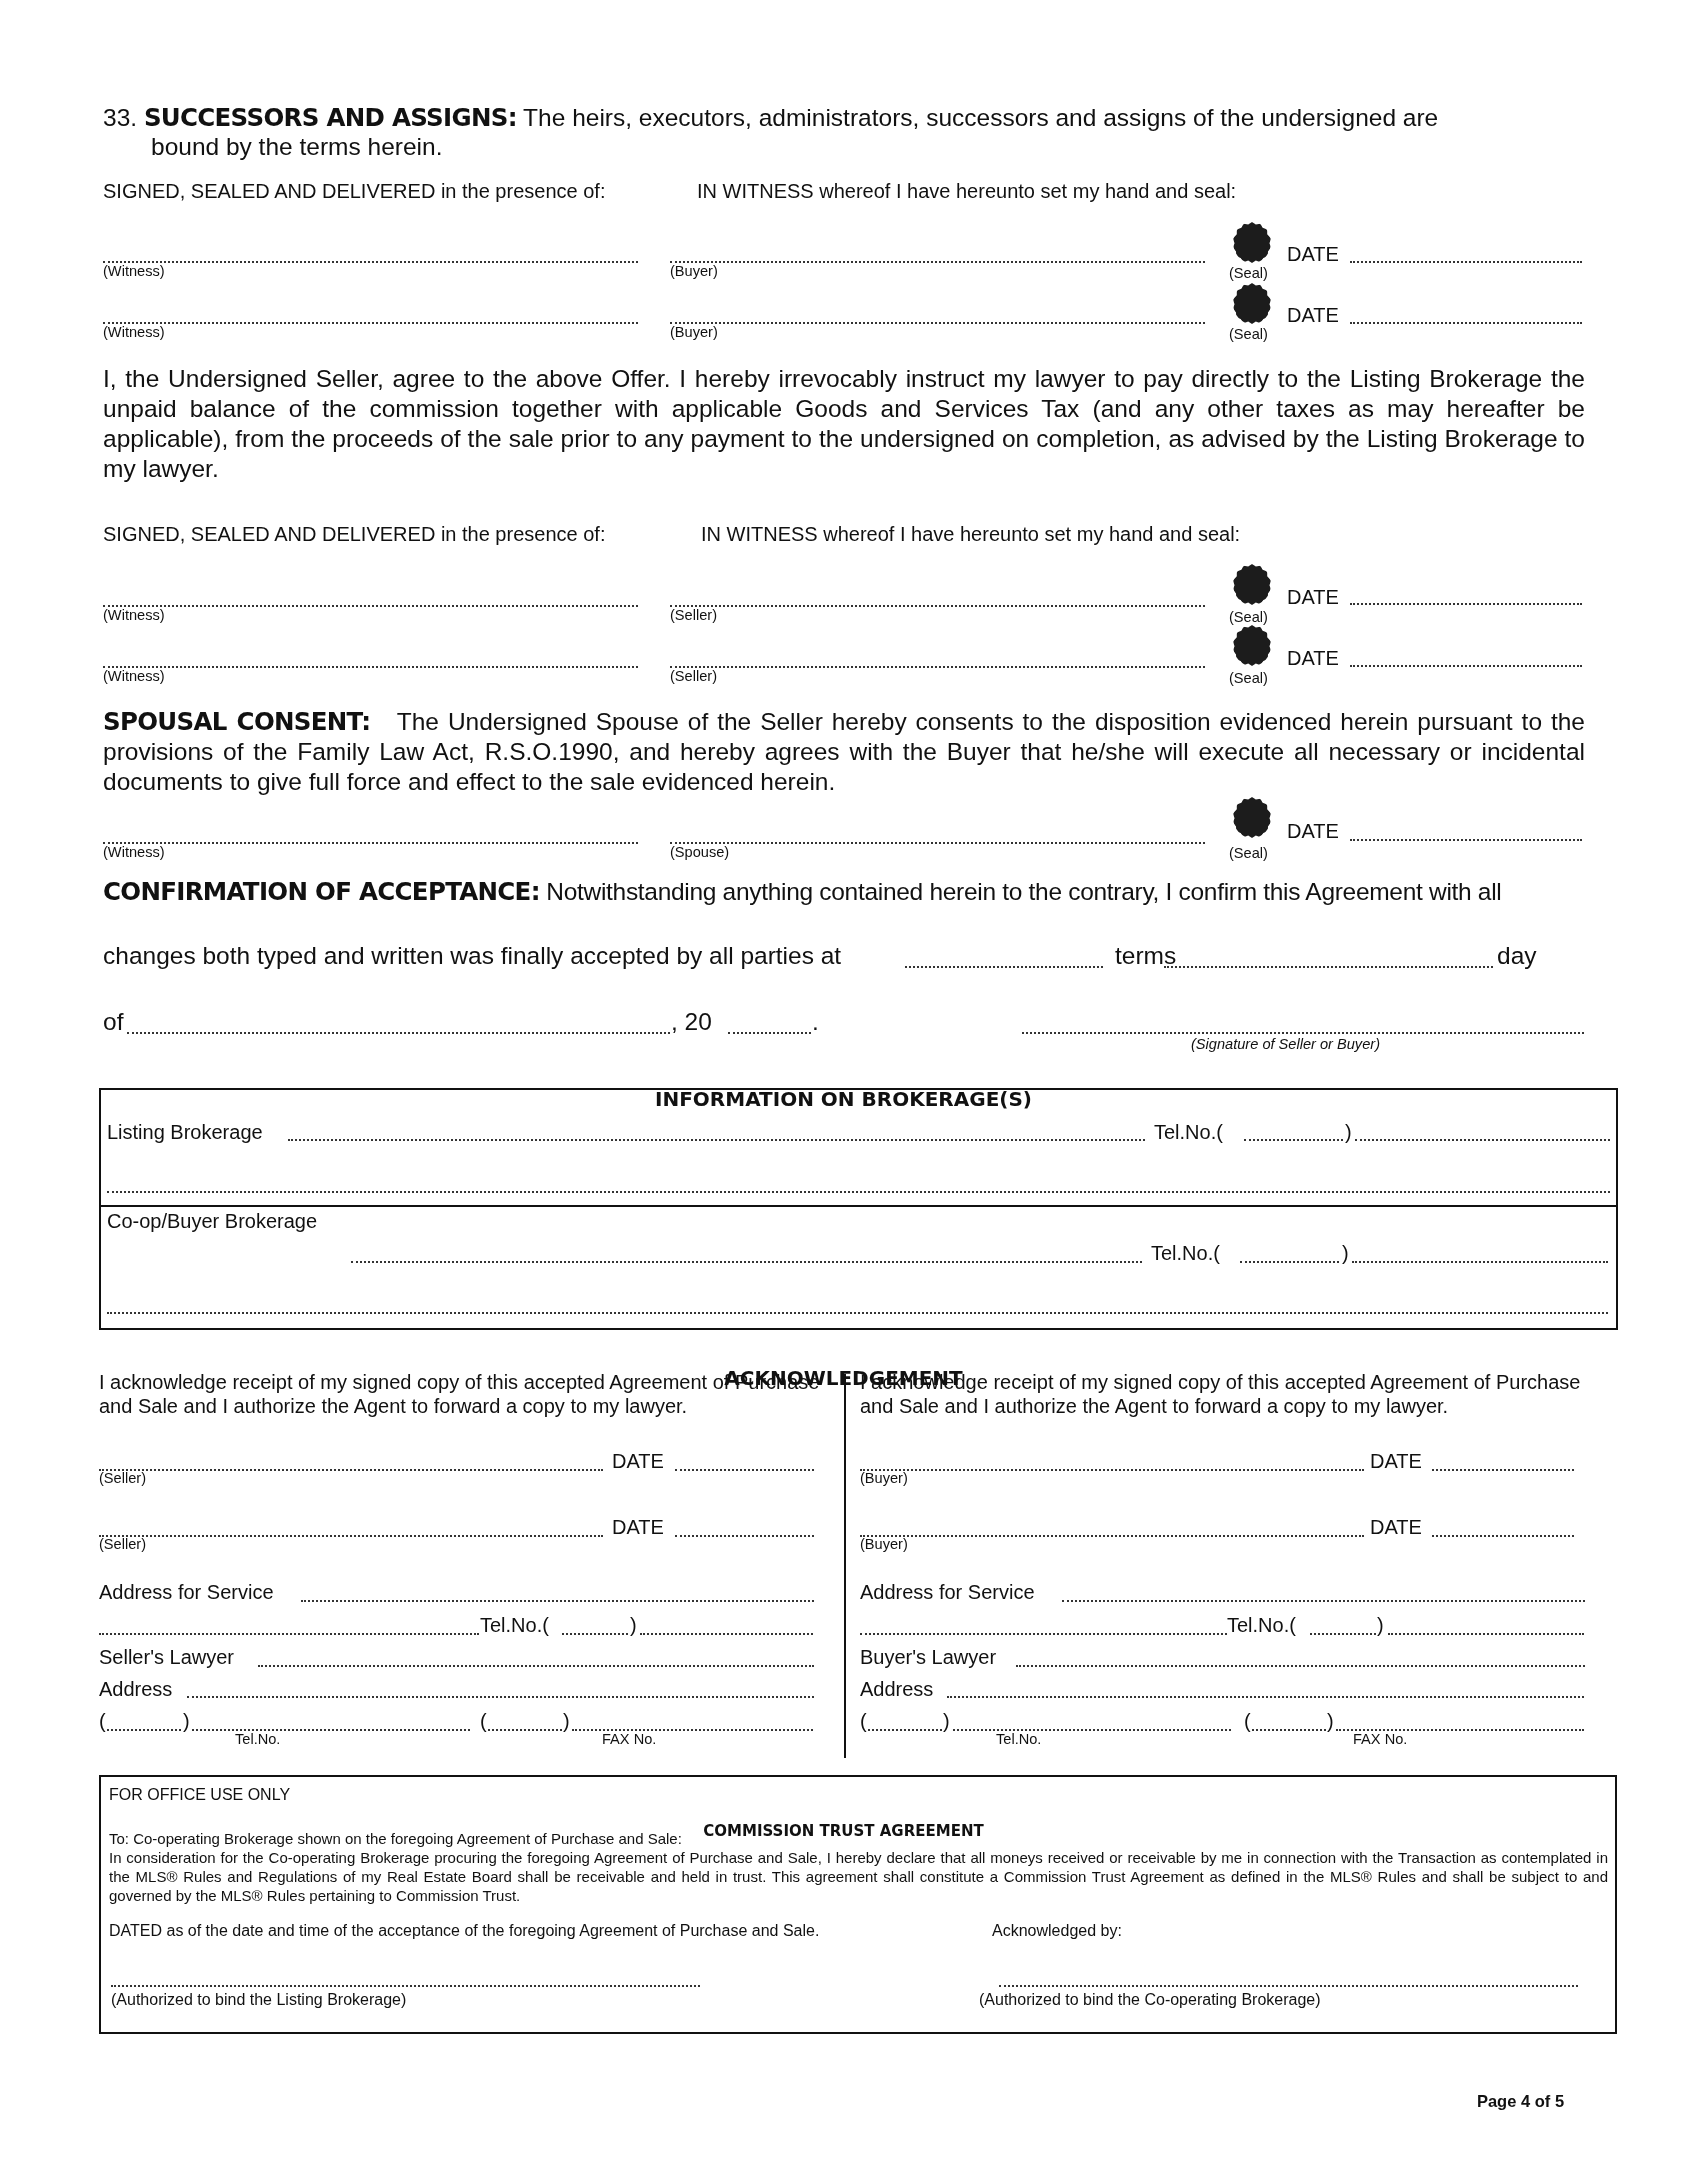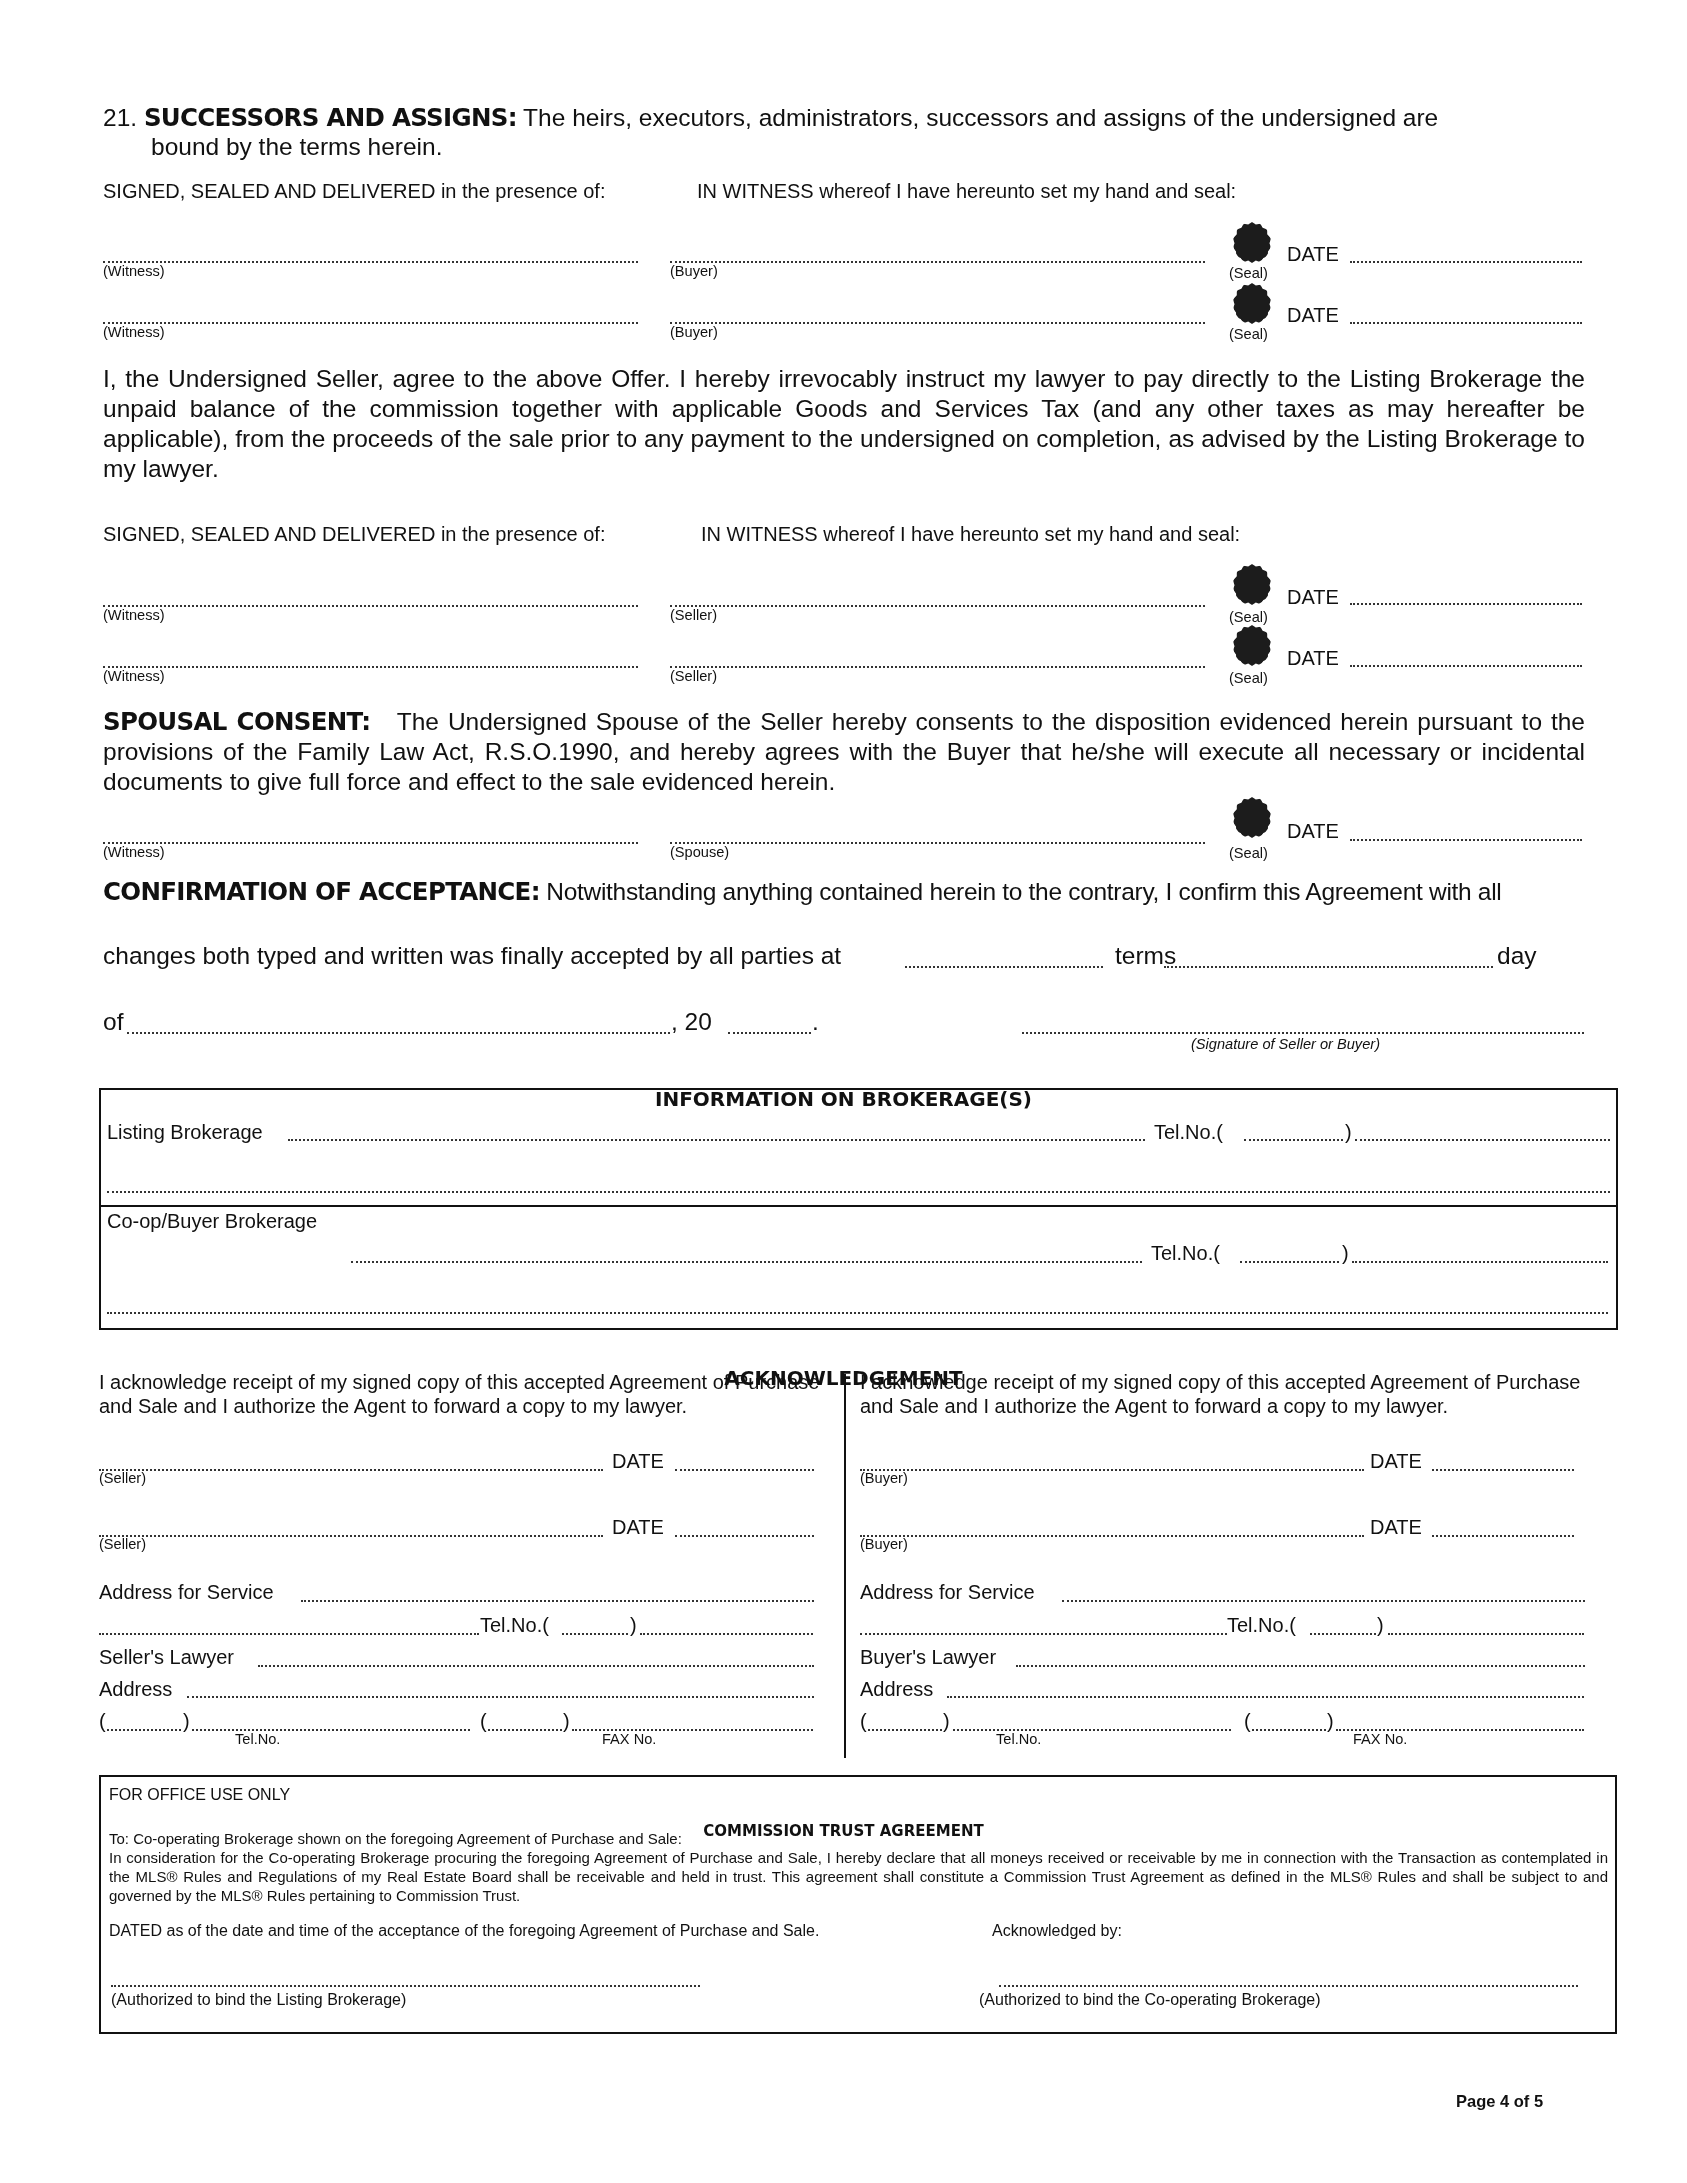--- a/index.html
+++ b/index.html
@@ -21,7 +21,7 @@
 <body>
 
 <div class="abs t34" style="left:103px; top:103px; width:1482px;">
-  <span>21.</span>
+  <span>33.</span>
   <span class="heavy">SUCCESSORS AND ASSIGNS:</span>
   <span>The heirs, executors, administrators, successors and assigns of the undersigned are</span>
 </div>

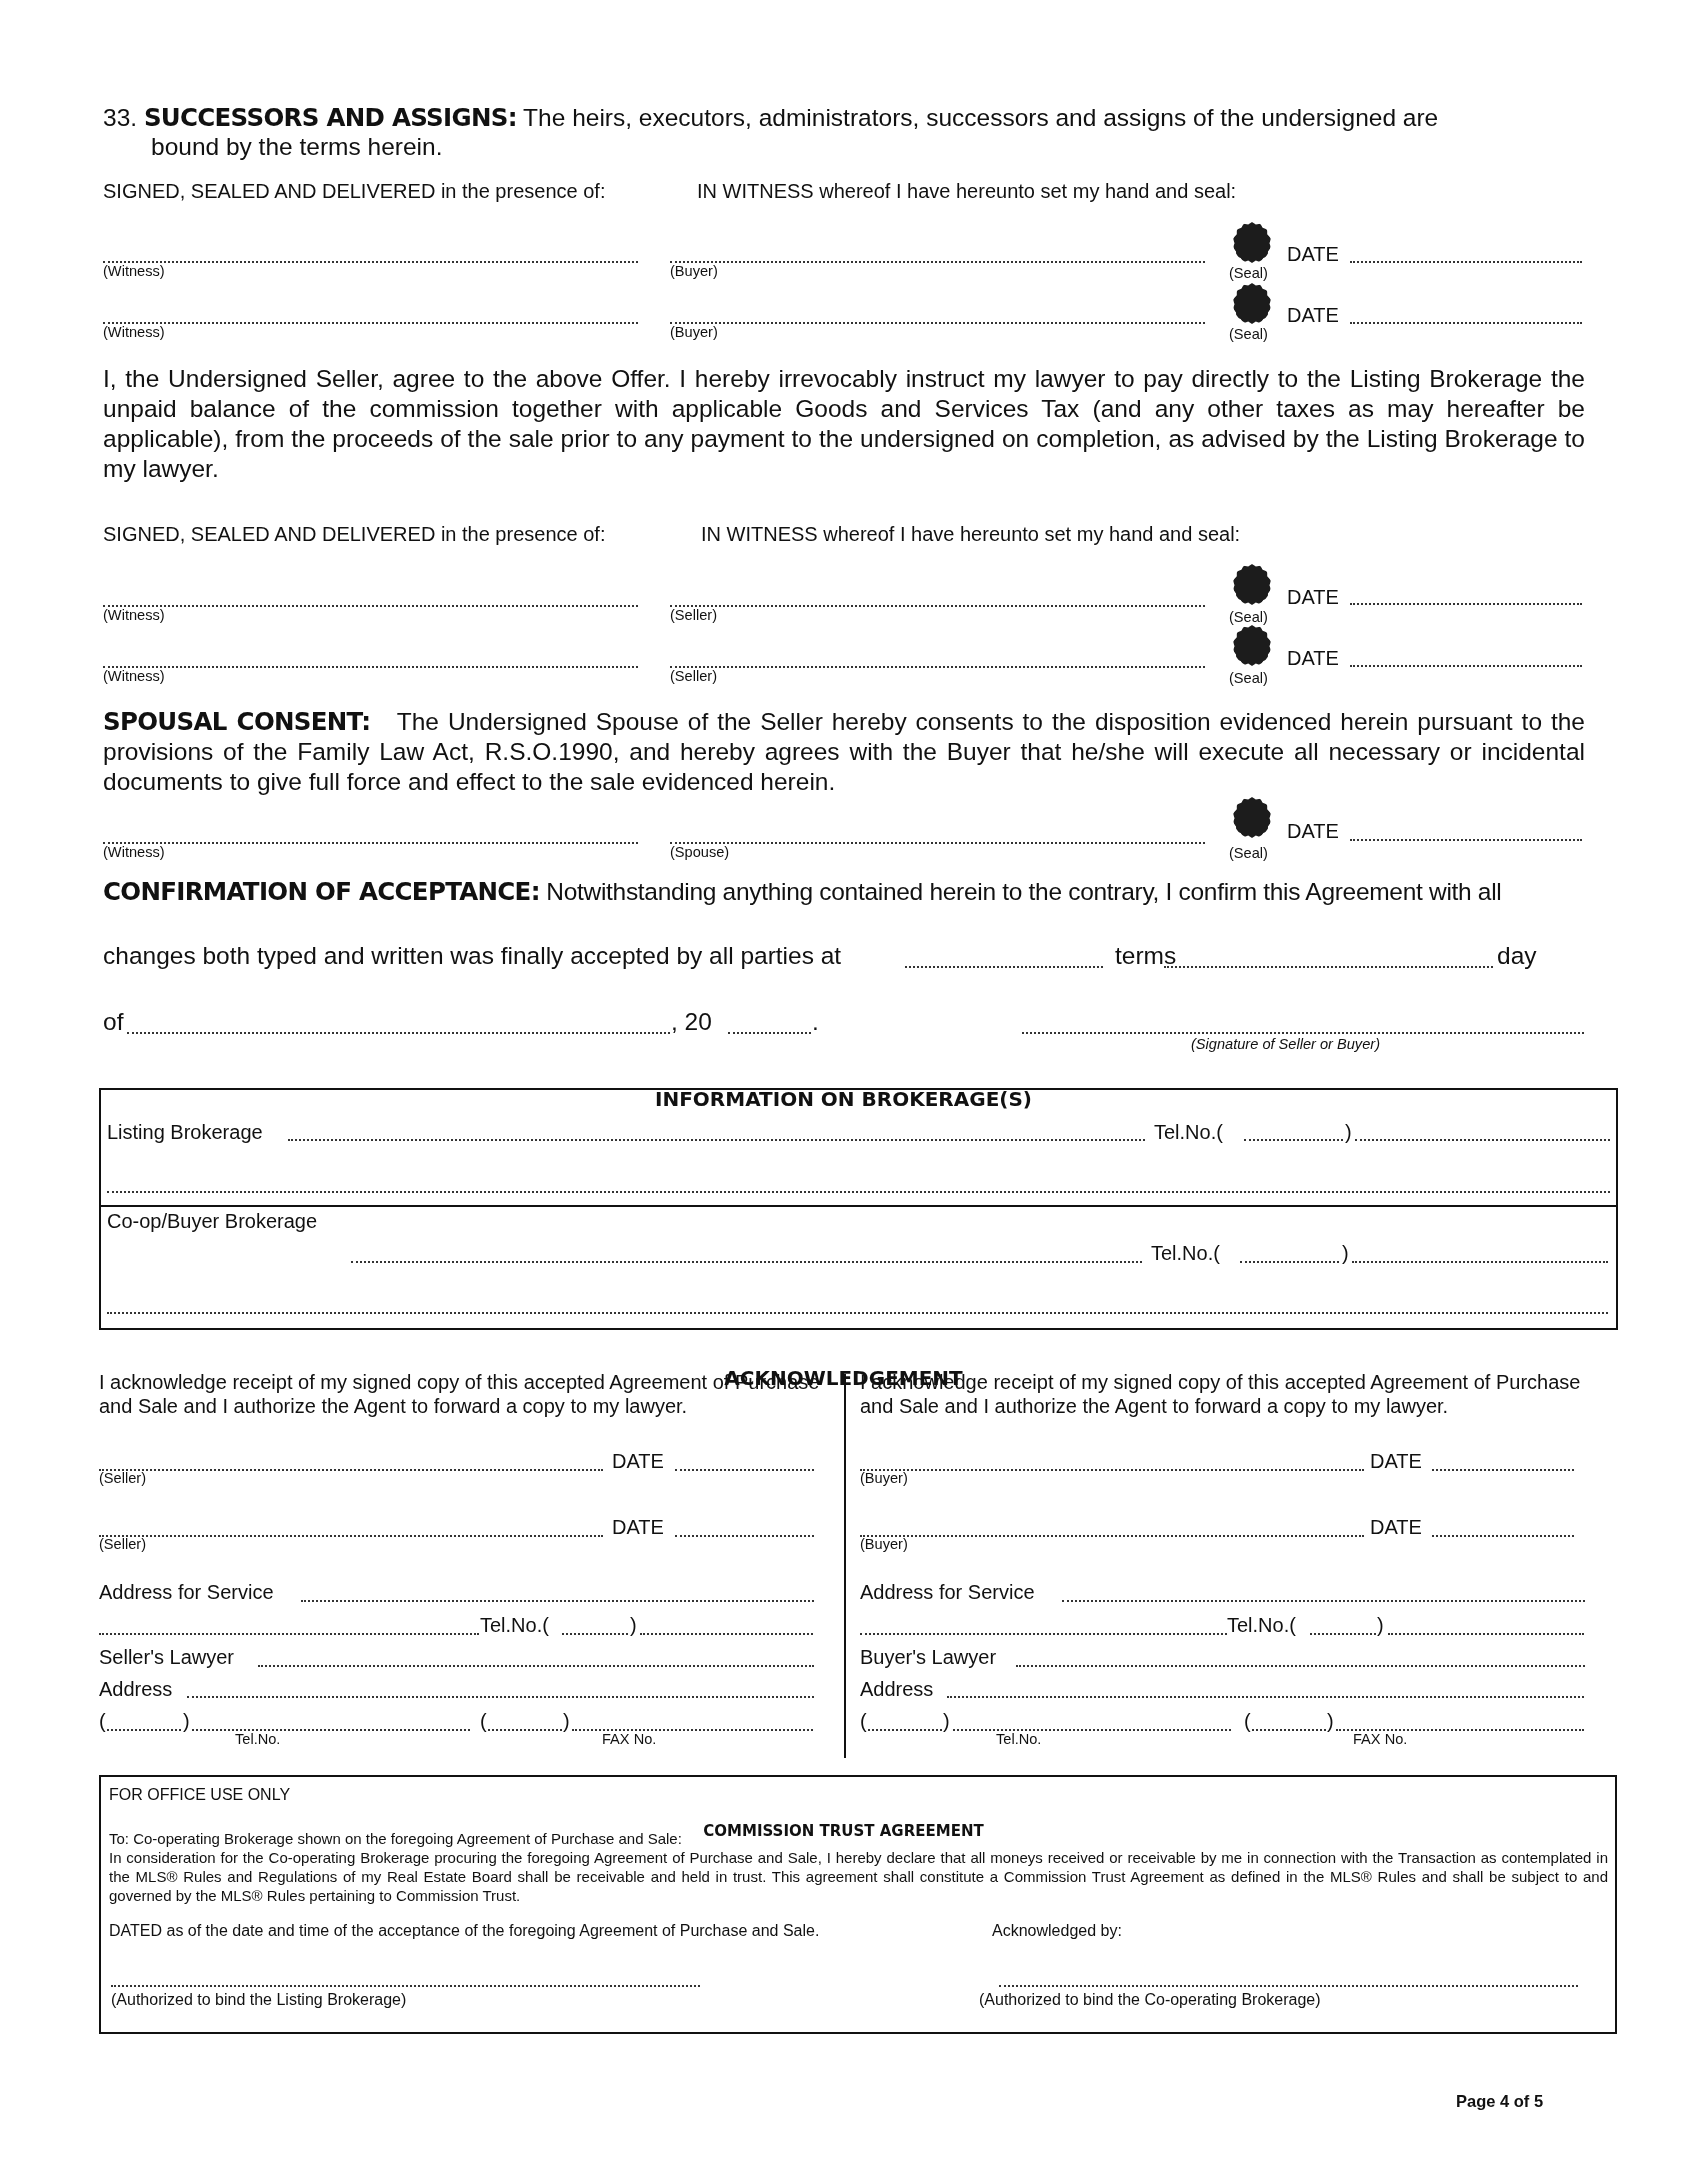--- a/index.html
+++ b/index.html
@@ -225,7 +225,7 @@
 <div class="abs dotline" style="left:999px; top:1985px; width:579px;"></div>
 <div class="abs" style="left:979px; top:1991px; font-size:16px;">(Authorized to bind the Co-operating Brokerage)</div>
 
-<div class="abs bold" style="left:1456px; top:2064px; width:129px; text-align:left; font-size:16.5px;">Page 4 of 5</div>
+<div class="abs bold" style="left:1456px; top:2064px; width:129px; text-align:center; font-size:16.5px;">Page 4 of 5</div>
 
 
 </body></html>

